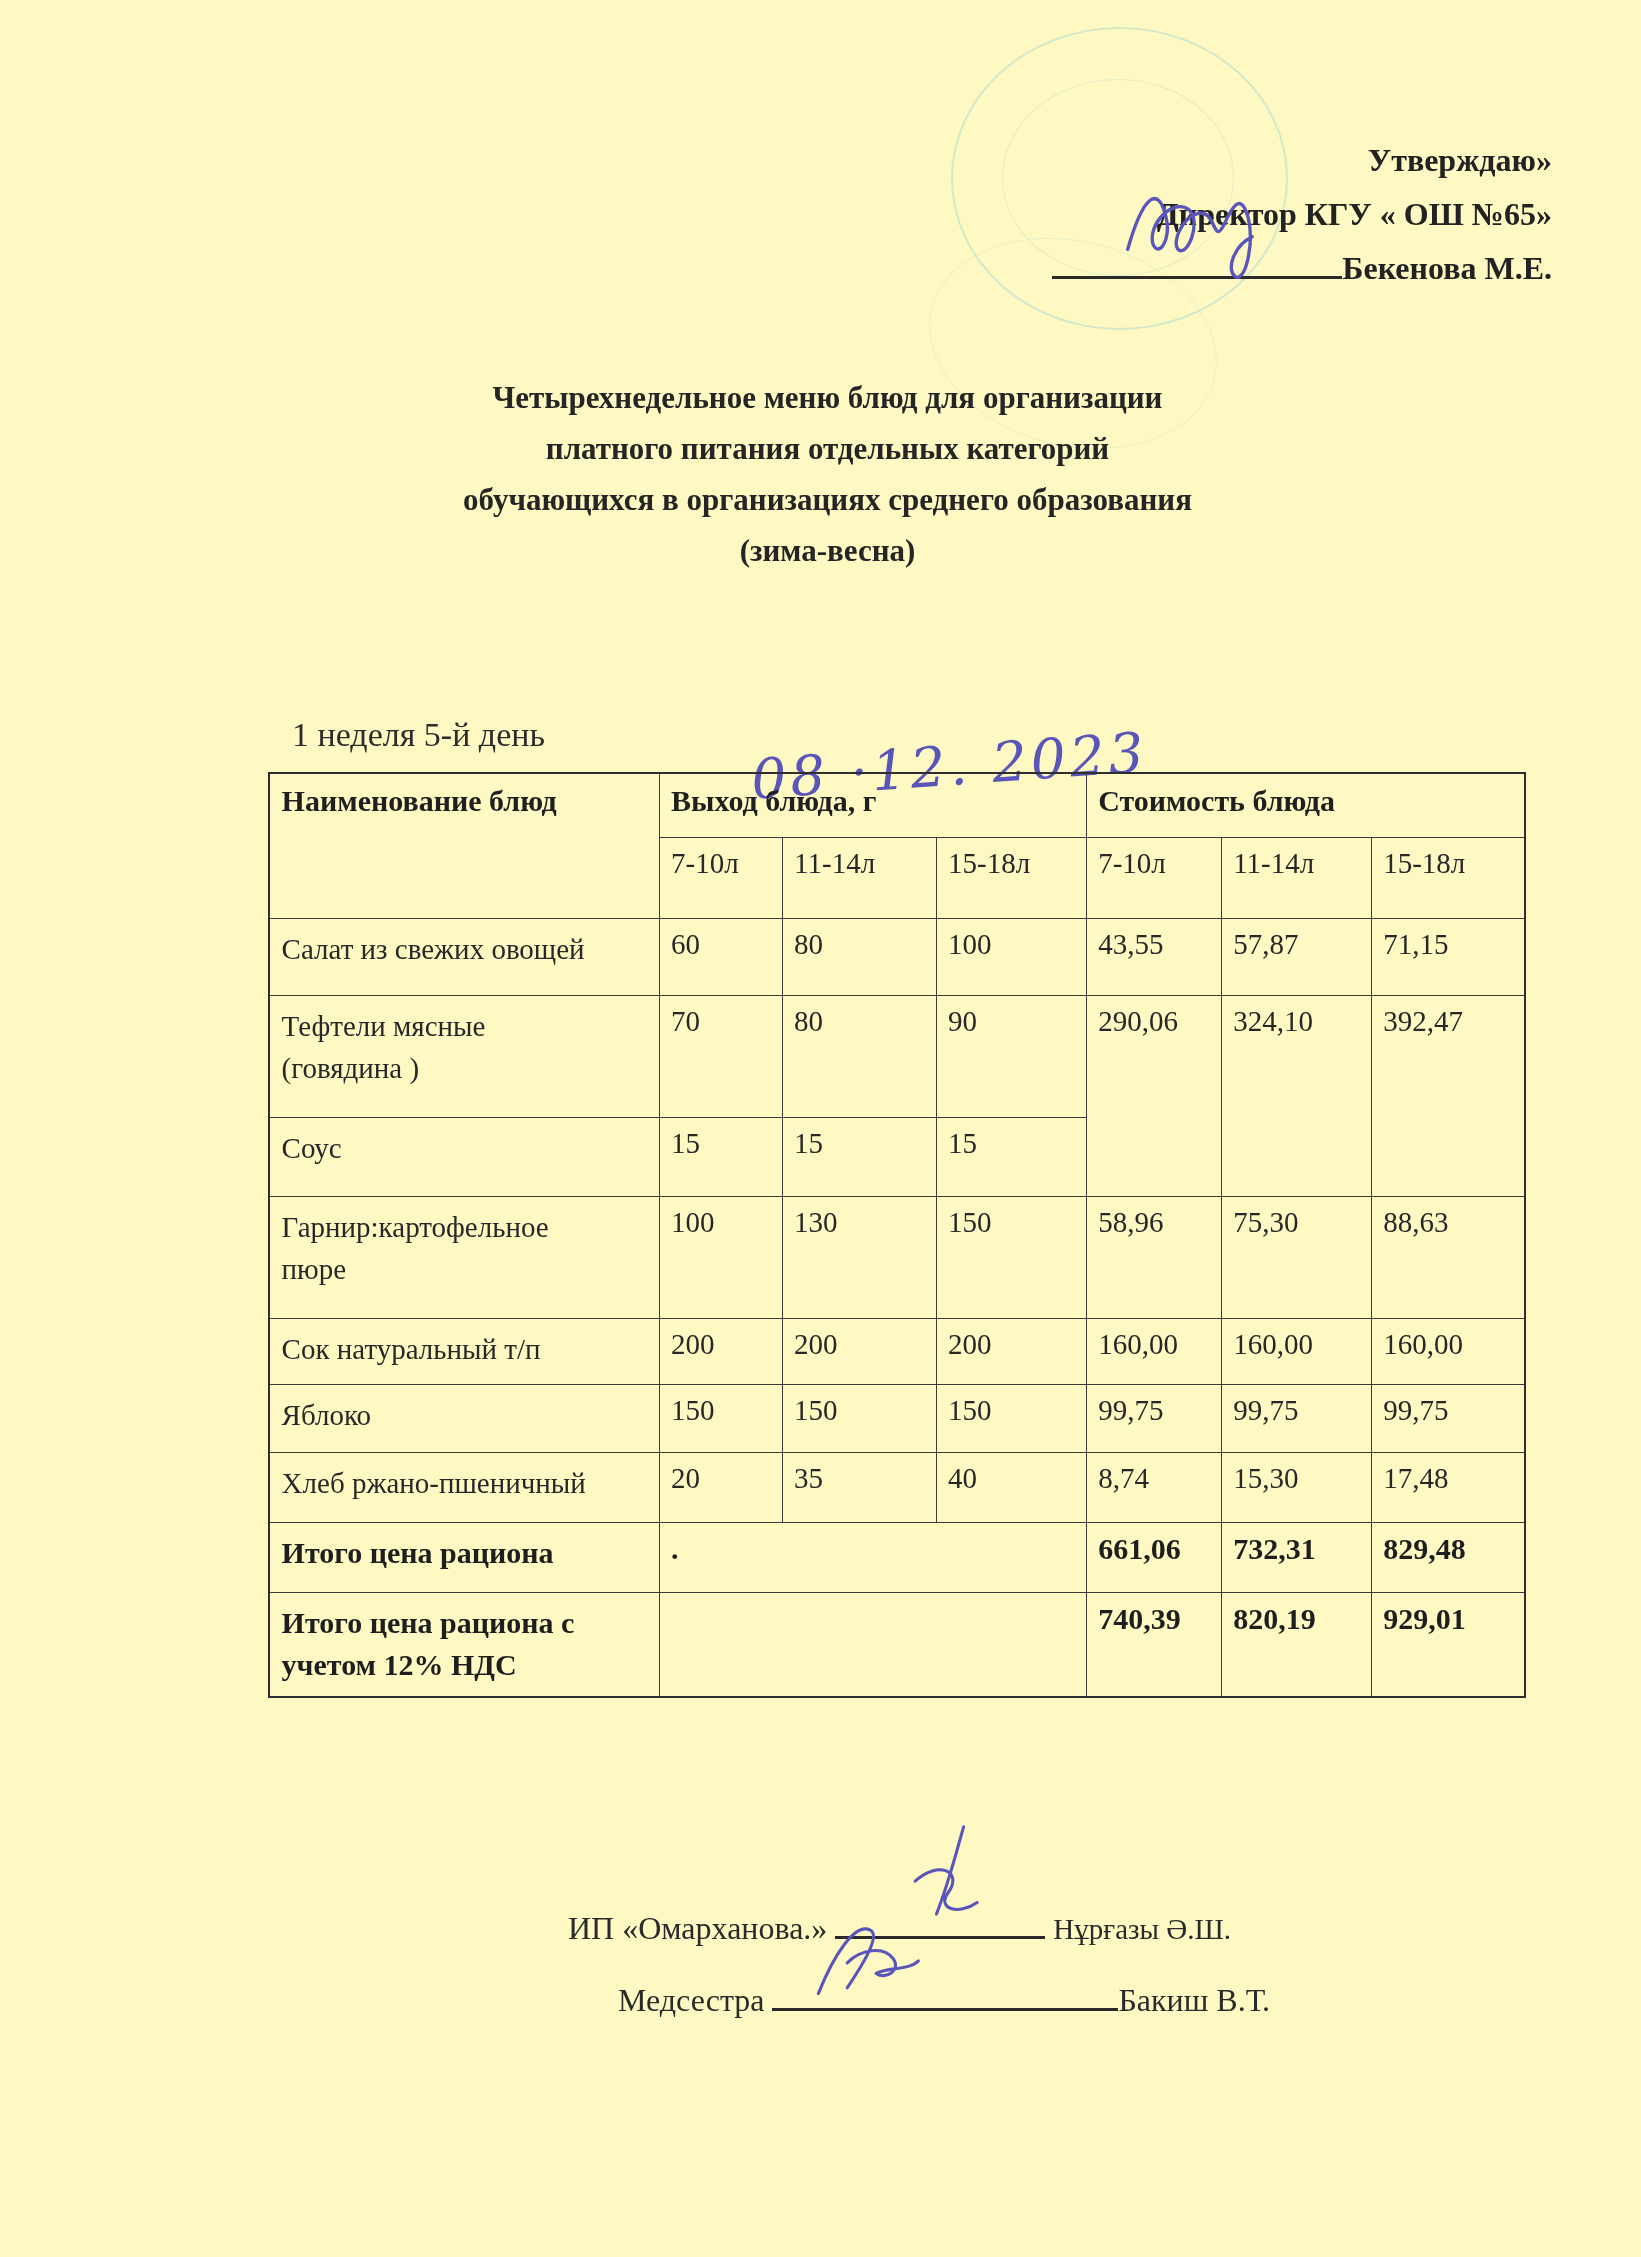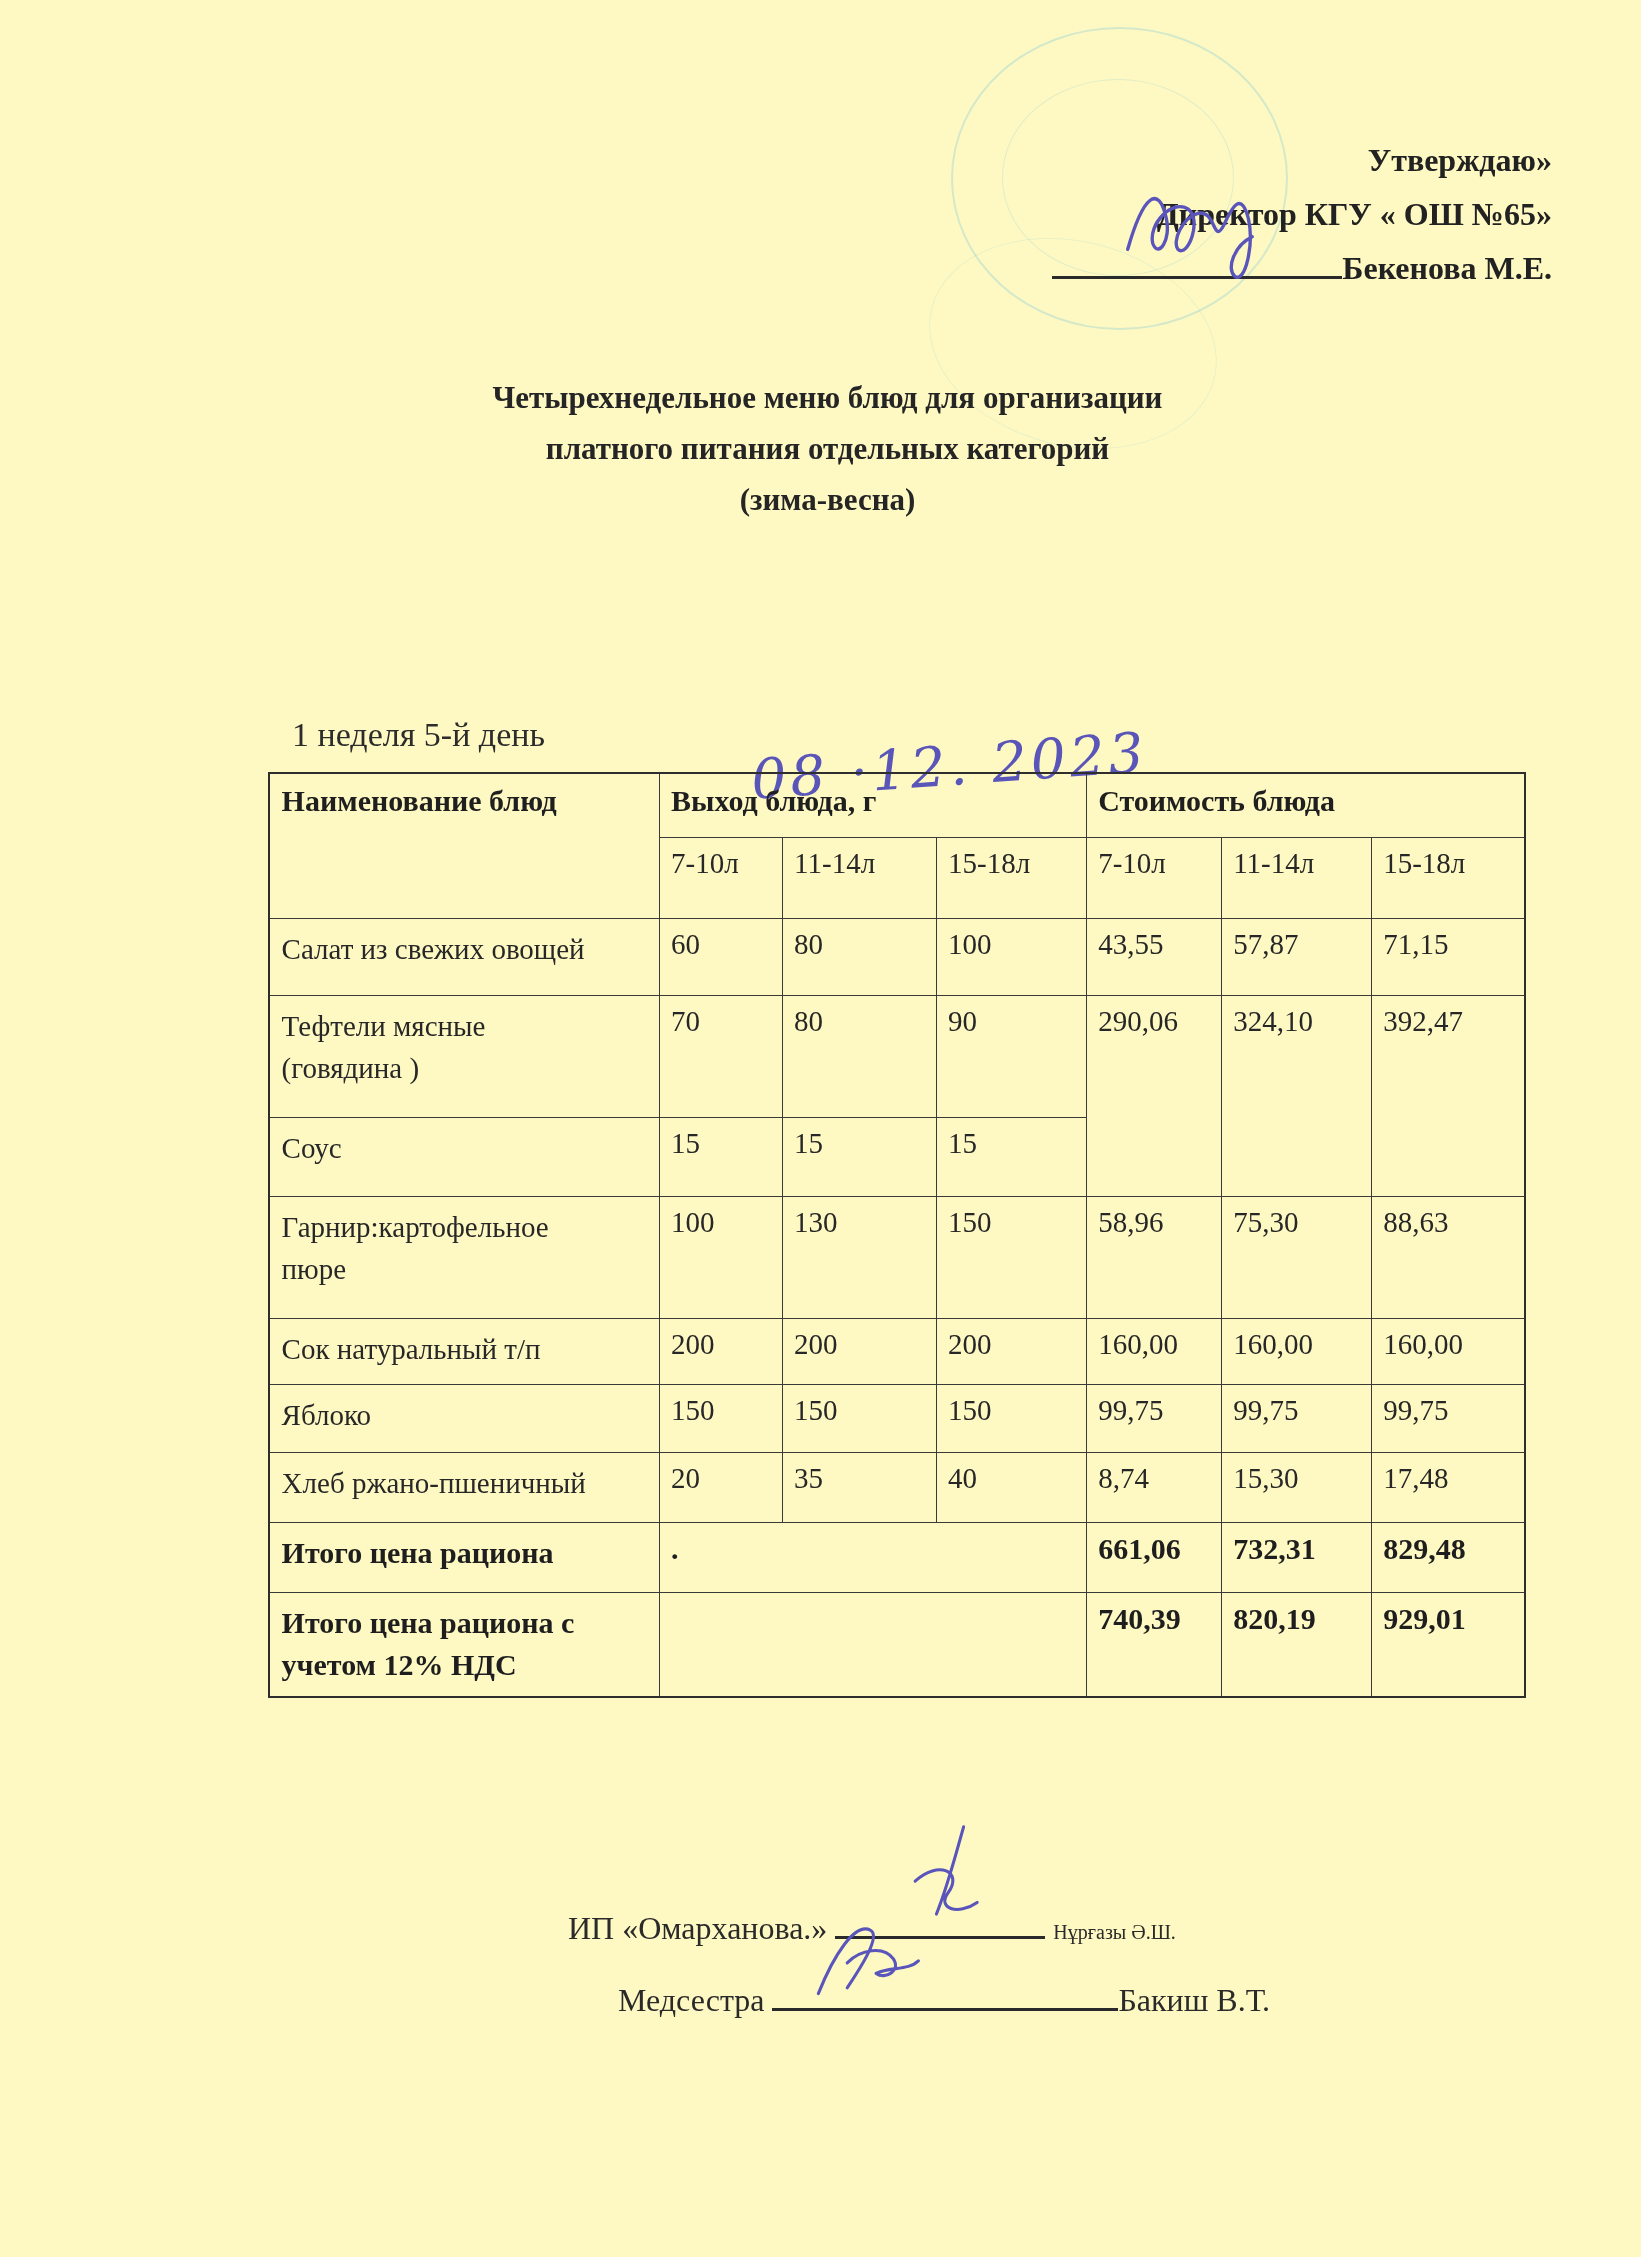--- a/index.html
+++ b/index.html
@@ -93,6 +93,7 @@
   <div class="doc-title">
     <div>Четырехнедельное меню блюд для организации</div>
     <div>платного питания отдельных категорий</div>
+    <div>обучающихся в организациях среднего образования</div>
     <div>(зима-весна)</div>
   </div>
 

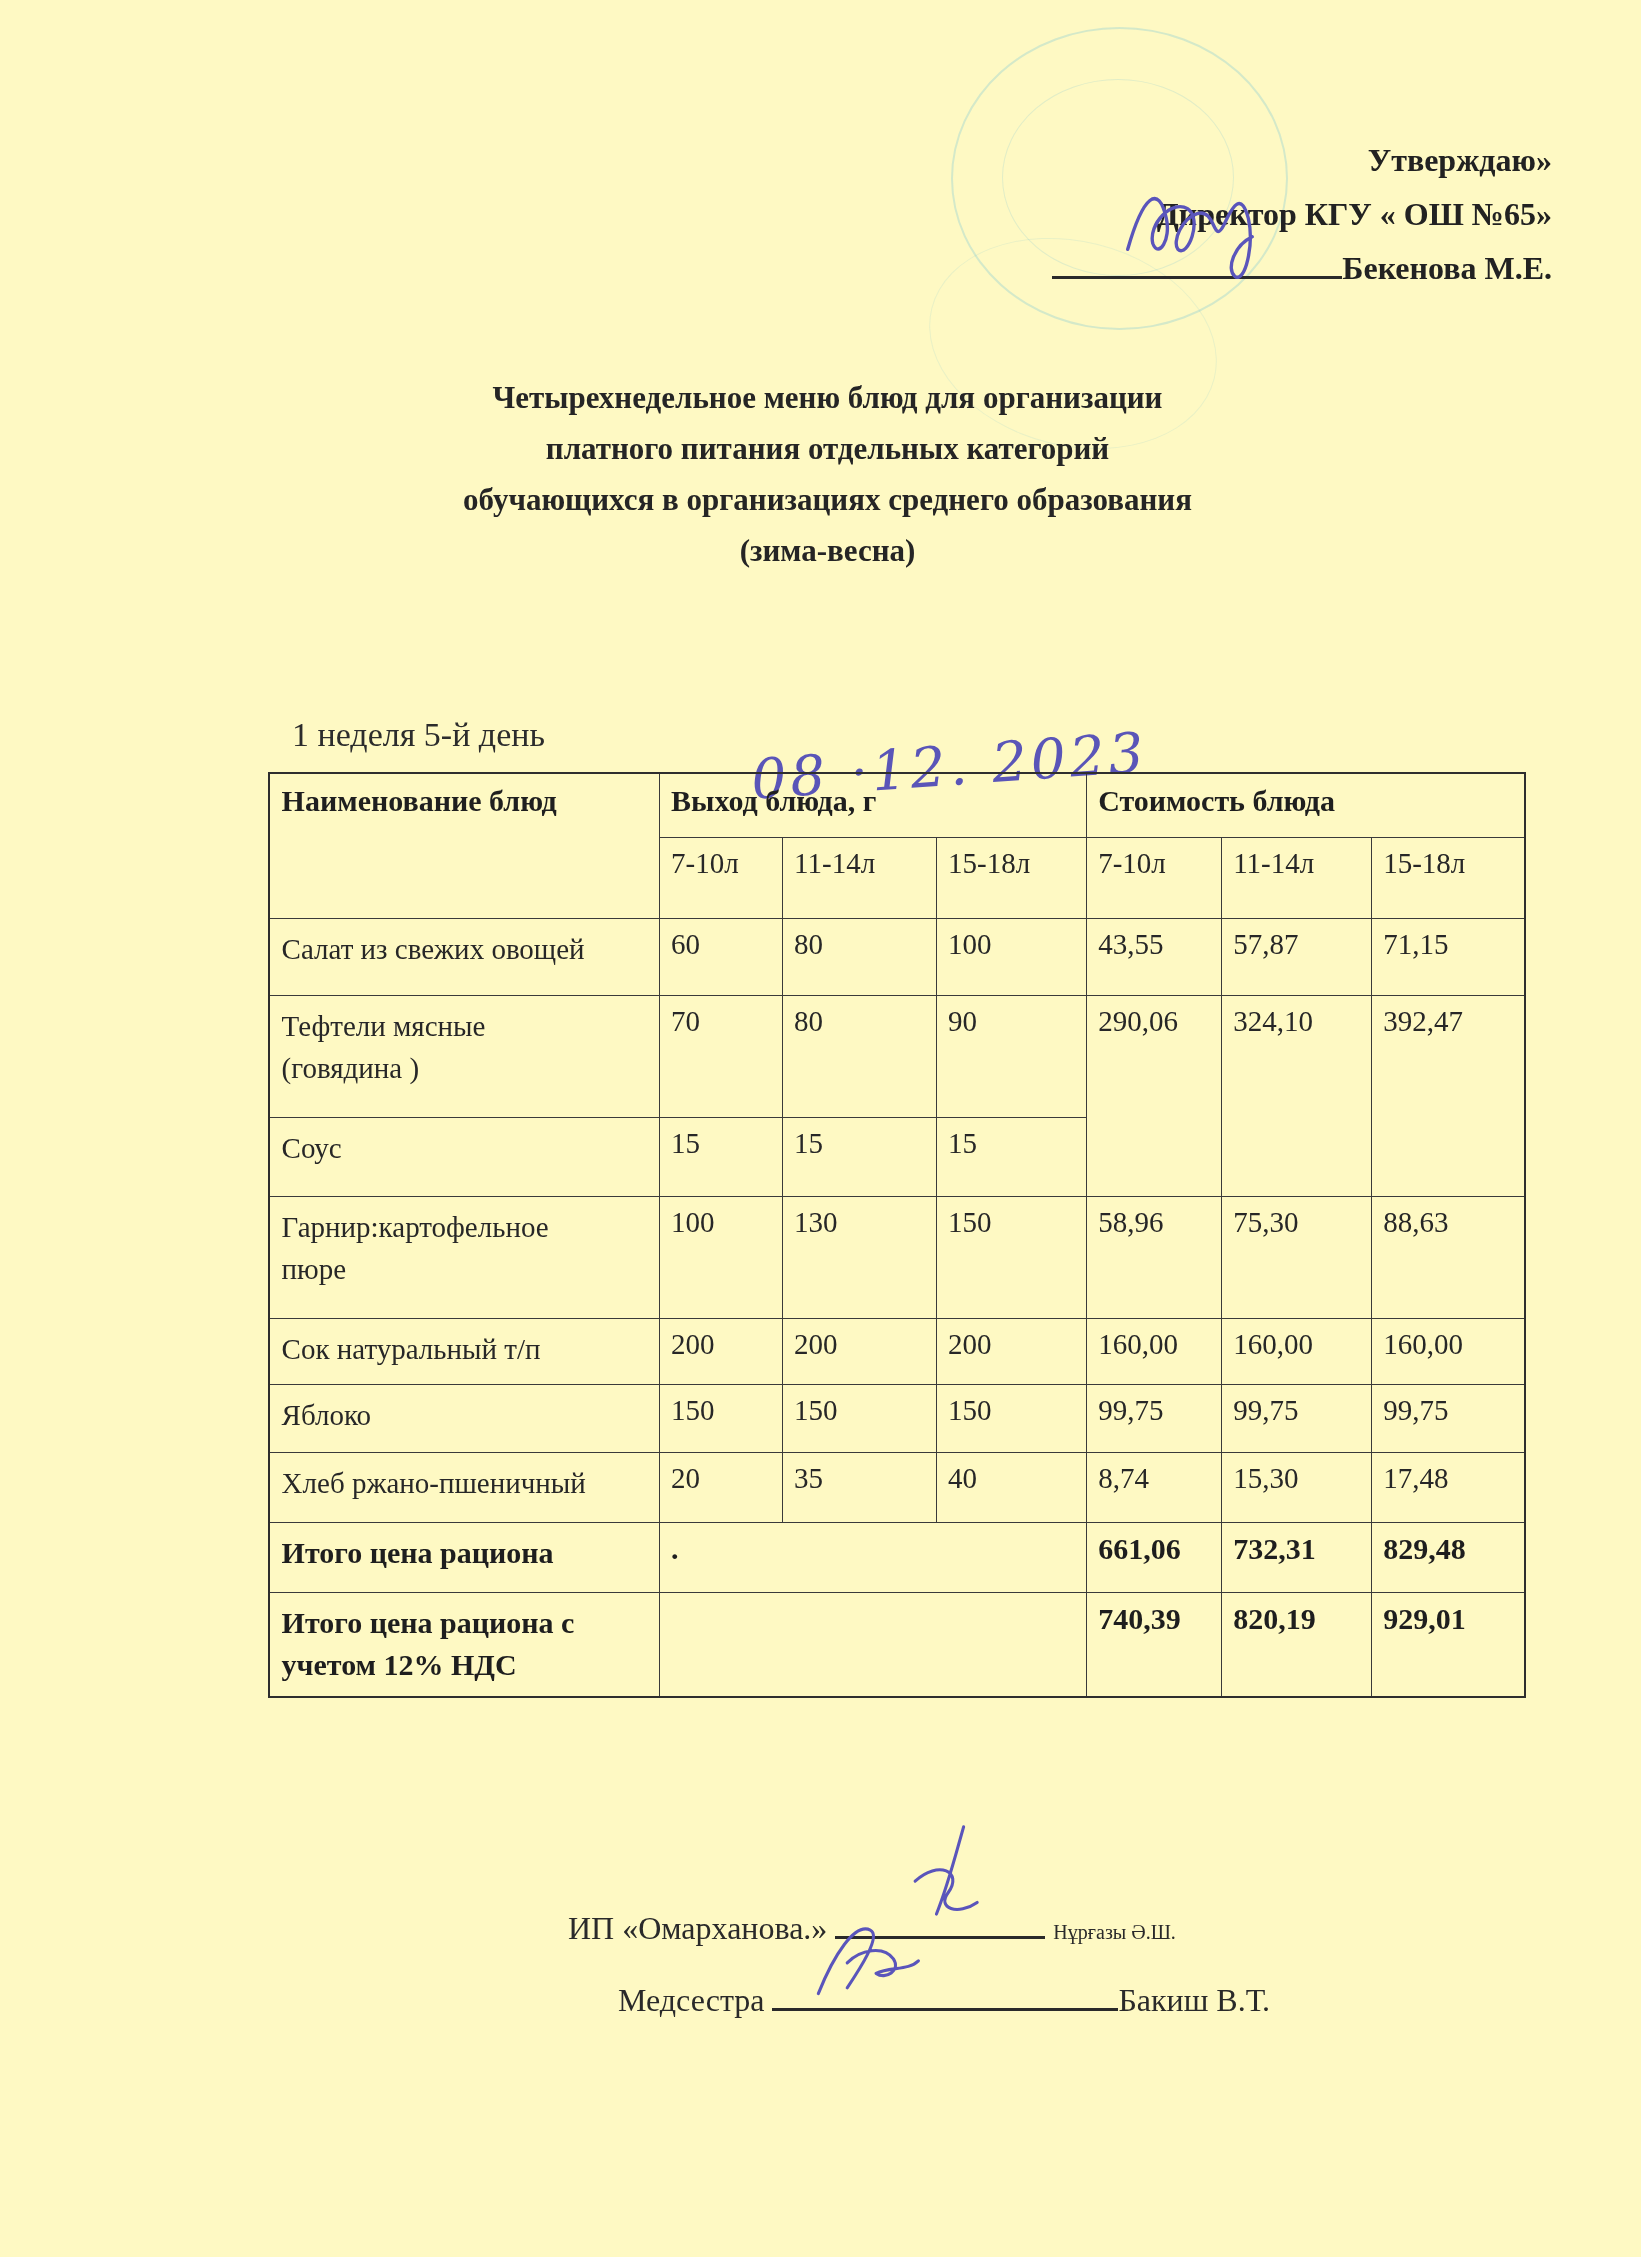--- a/index.html
+++ b/index.html
@@ -67,7 +67,7 @@
   .footer-2{left:618px;top:1982px;text-align:center;}
   .u-f1{width:210px;}
   .u-f2{width:346px;}
-  .footer-name{font-size:20px;}
+  .footer-name{font-size:29px;}
 </style>
 </head>
 <body>

